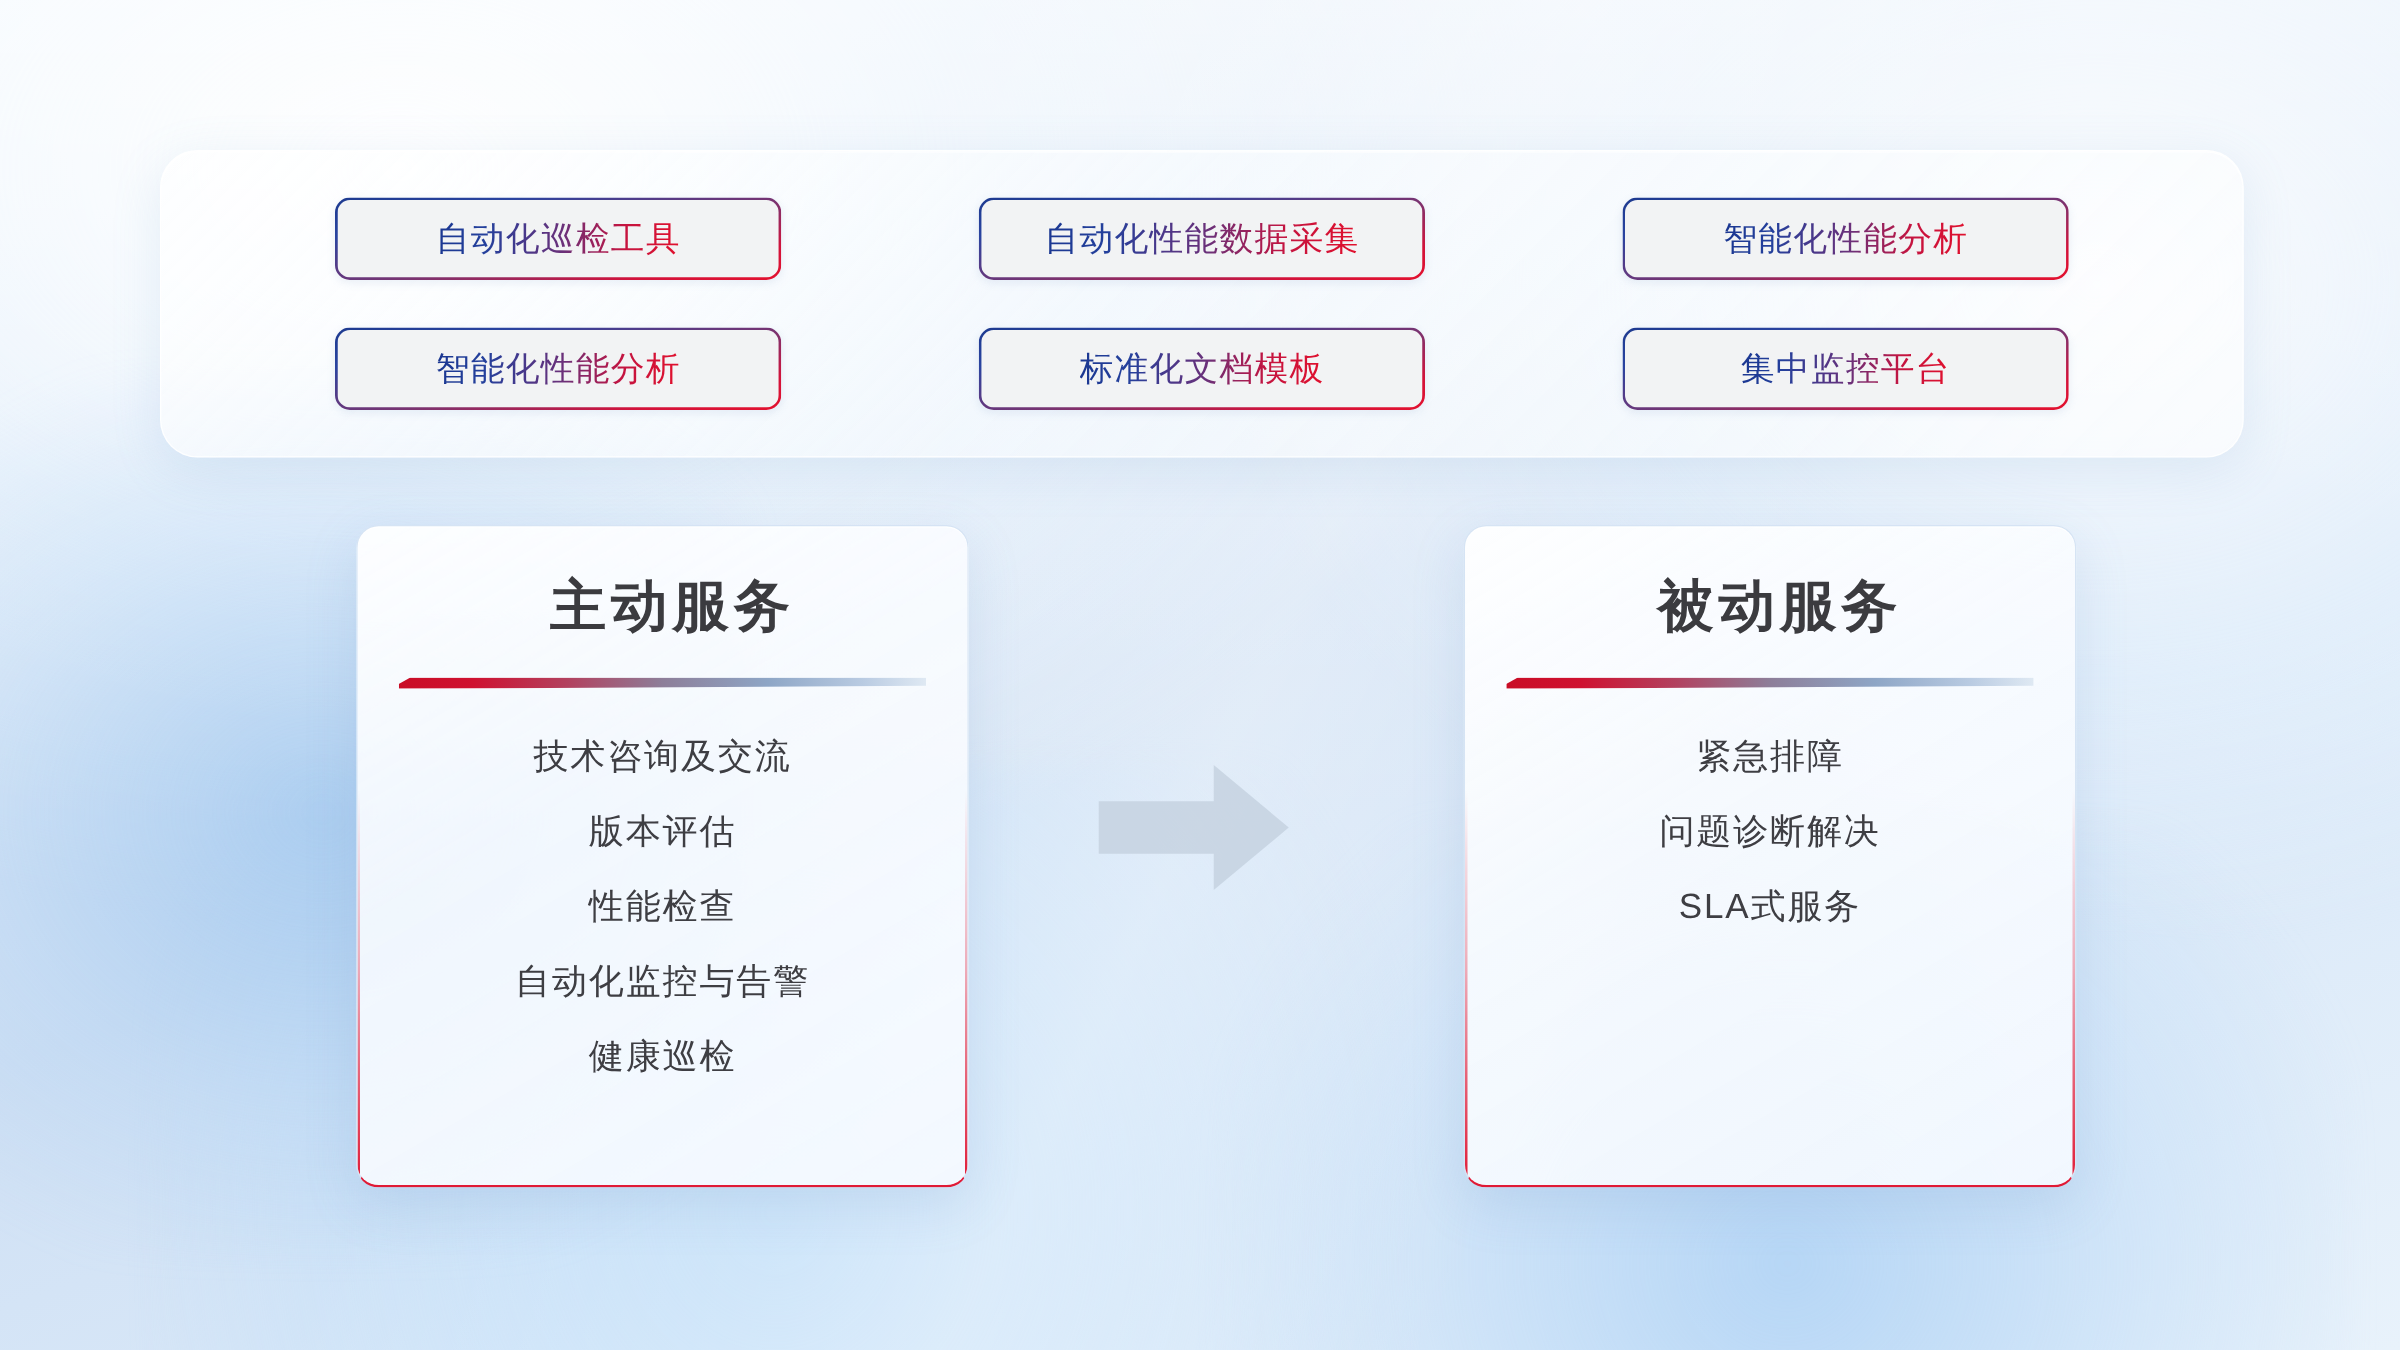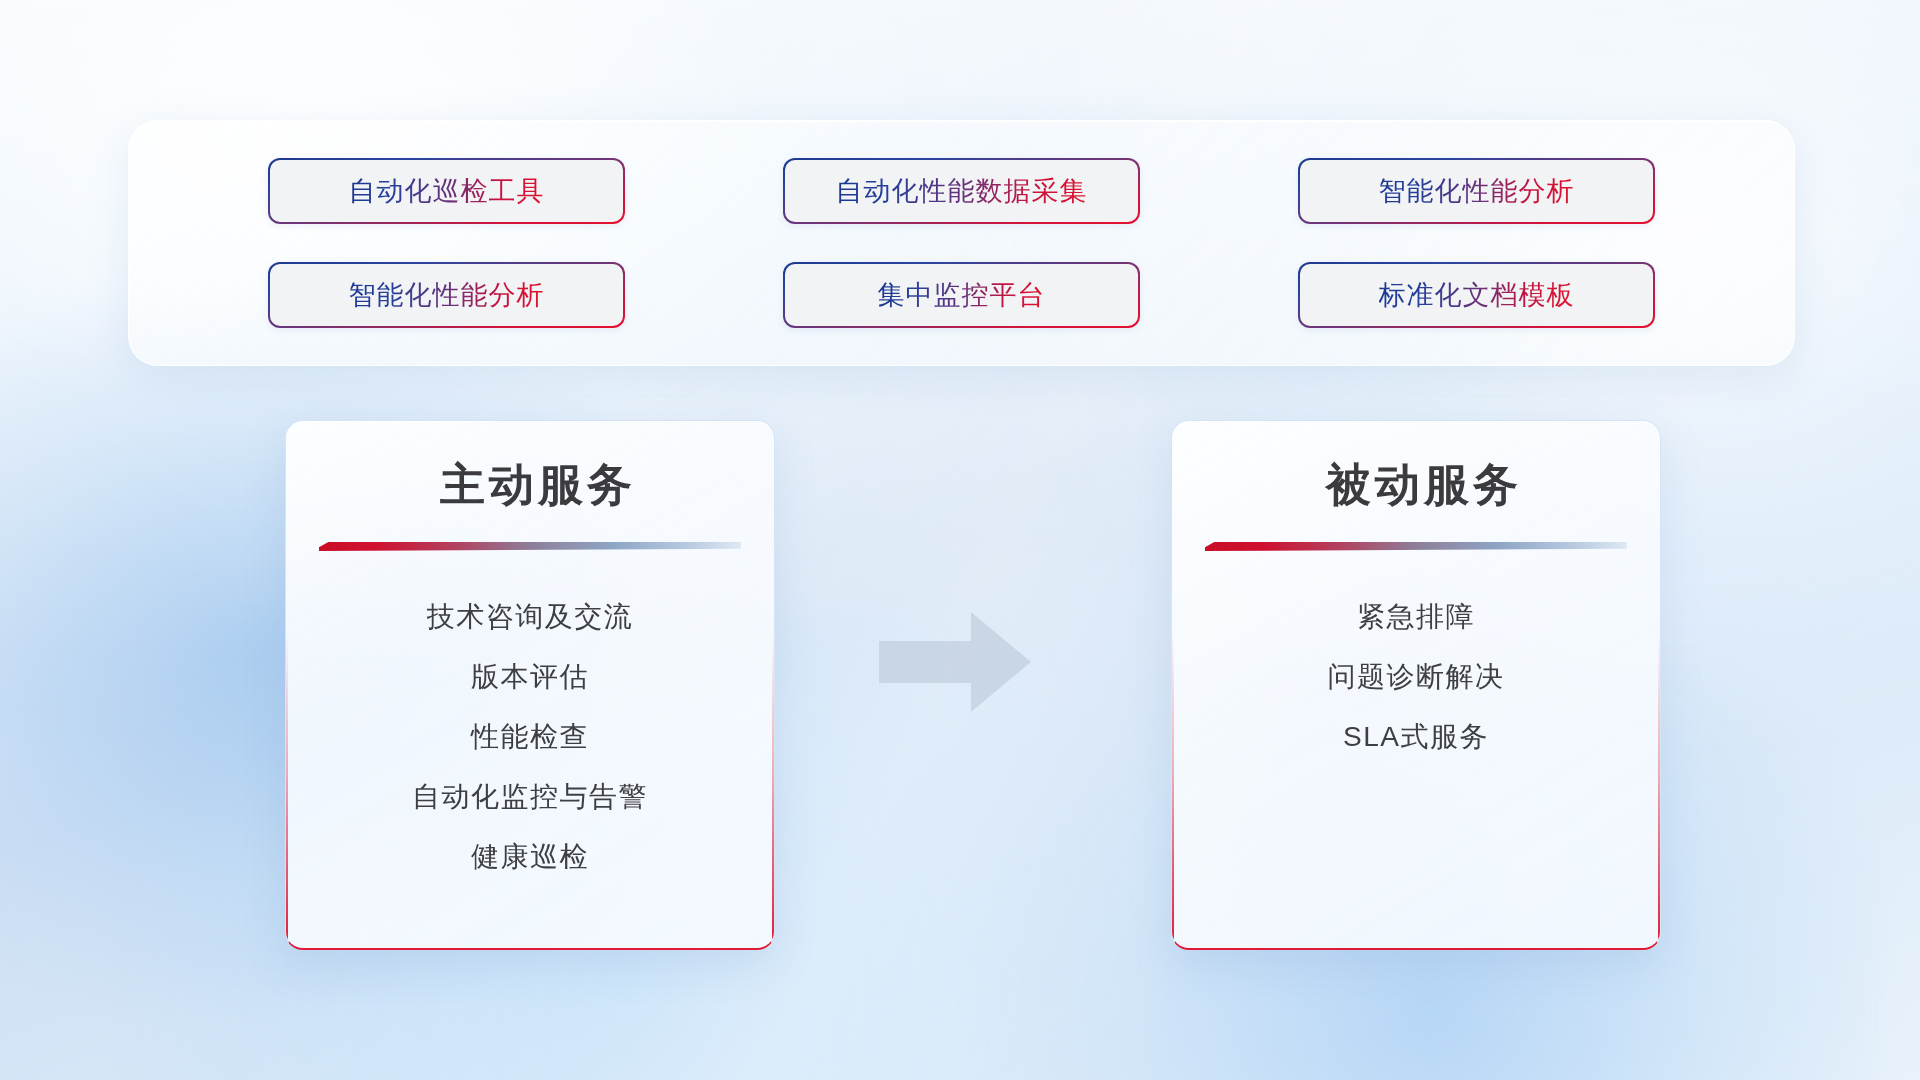--- a/index.html
+++ b/index.html
@@ -235,11 +235,11 @@
       </div>
 
       <div class="pill">
+        <span class="pill-label">标准化文档模板</span>
+      </div>
+
+      <div class="pill">
         <span class="pill-label">集中监控平台</span>
-      </div>
-
-      <div class="pill">
-        <span class="pill-label">标准化文档模板</span>
       </div>
 
     </div>

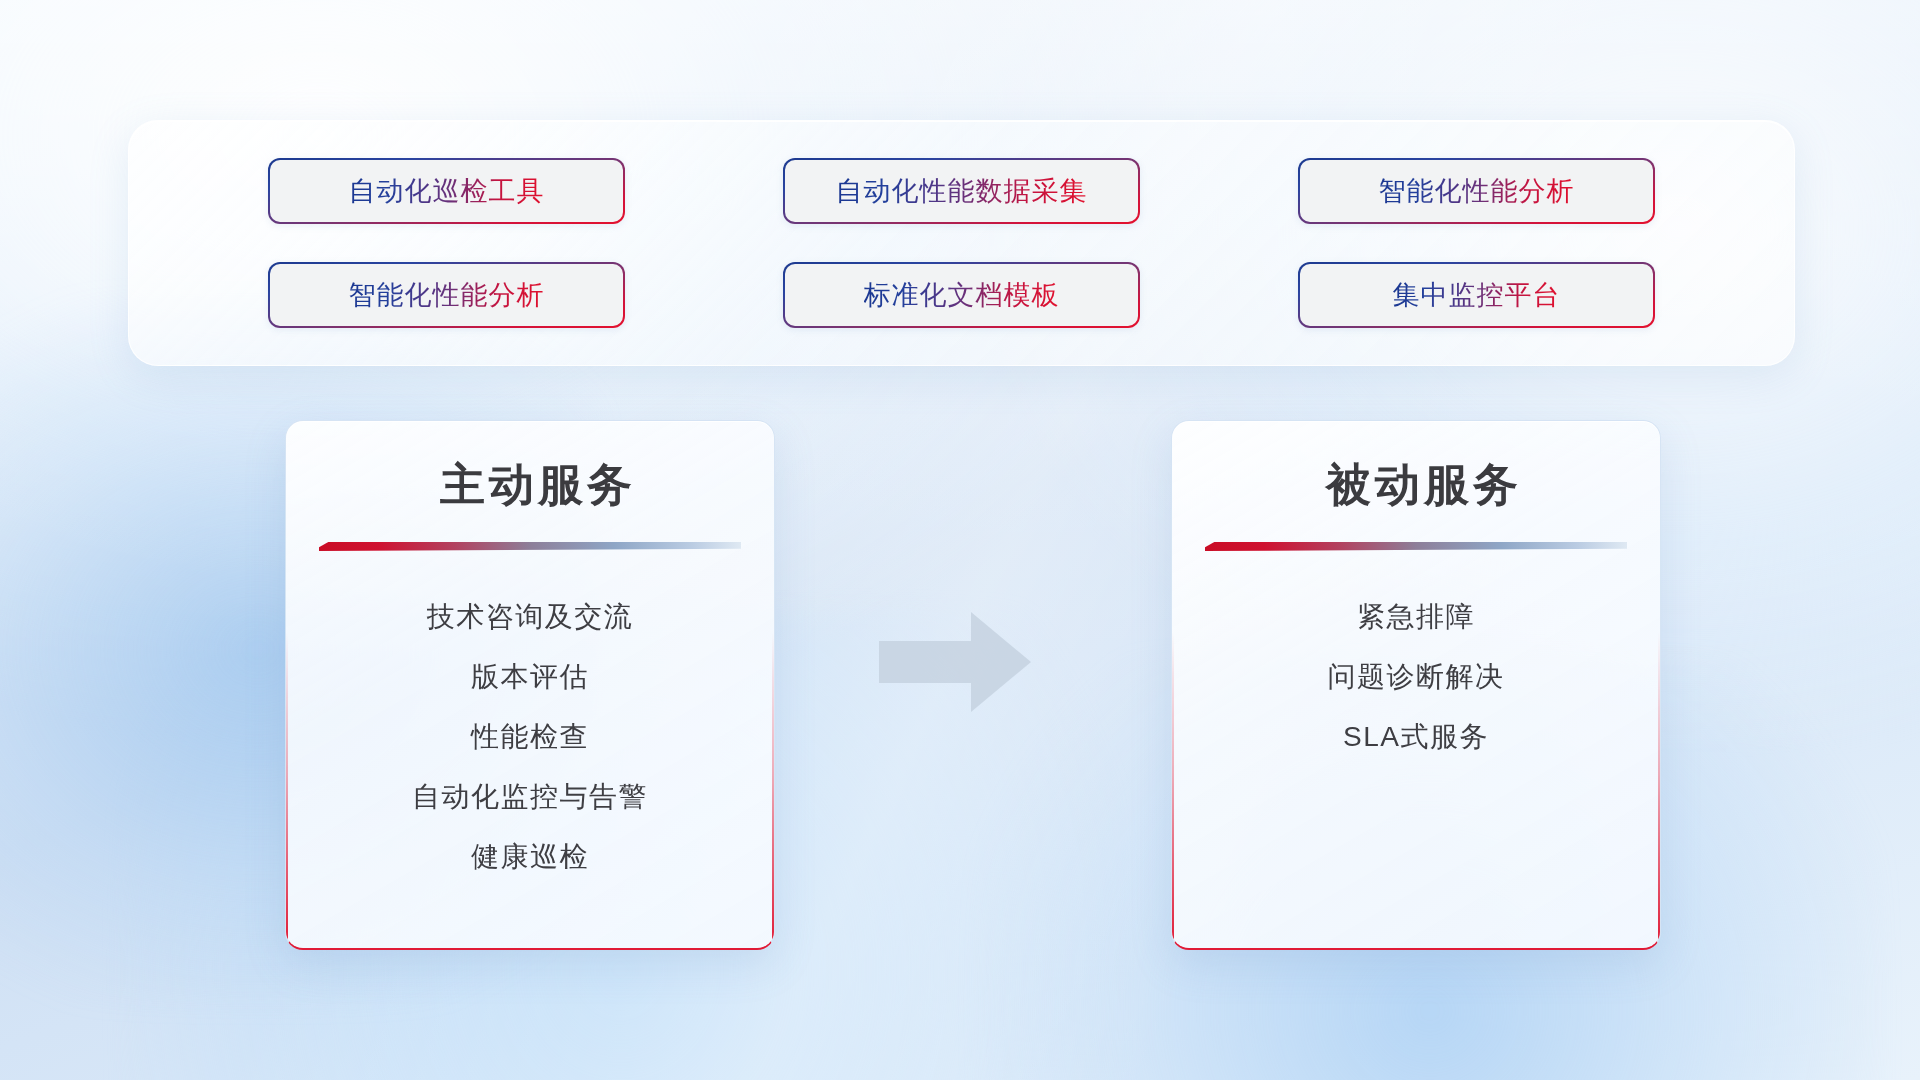--- a/index.html
+++ b/index.html
@@ -176,7 +176,7 @@
   }
 
   .card-list {
-    margin: 12px;
+    margin: 0;
     padding: 40px 0 0 0;
     list-style: none;
     text-align: center;

